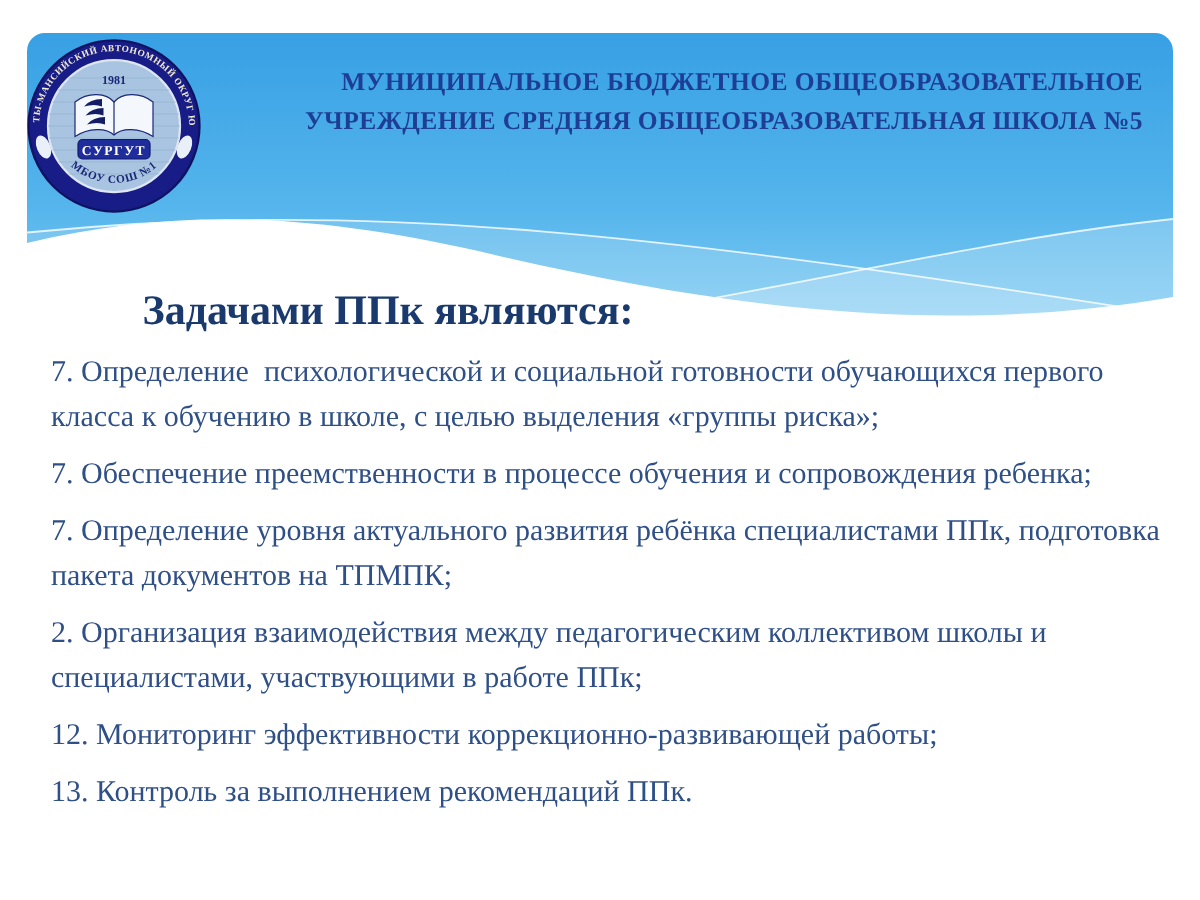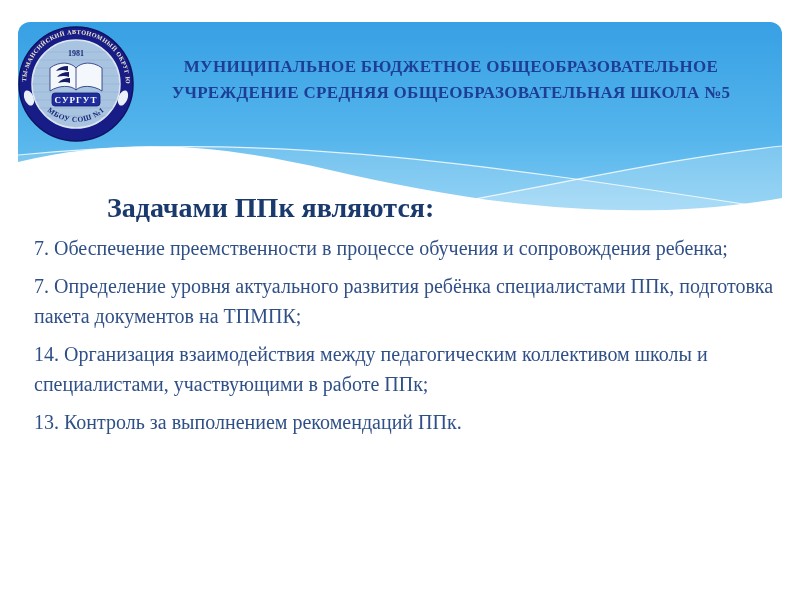--- a/index.html
+++ b/index.html
@@ -10,8 +10,8 @@
   .band-svg{position:absolute;left:0;top:0;}
   .logo-svg{position:absolute;left:16px;top:24px;}
   .school-name{
-    position:absolute;left:140px;top:54px;width:622px;
-    text-align:center;font-weight:bold;font-size:17px;line-height:1.5;
+    position:absolute;left:140px;top:42px;width:622px;
+    text-align:right;font-weight:bold;font-size:17px;line-height:1.5;
     color:var(--title-text,#1e3e96);letter-spacing:0.3px;
   }
   .slide-heading{

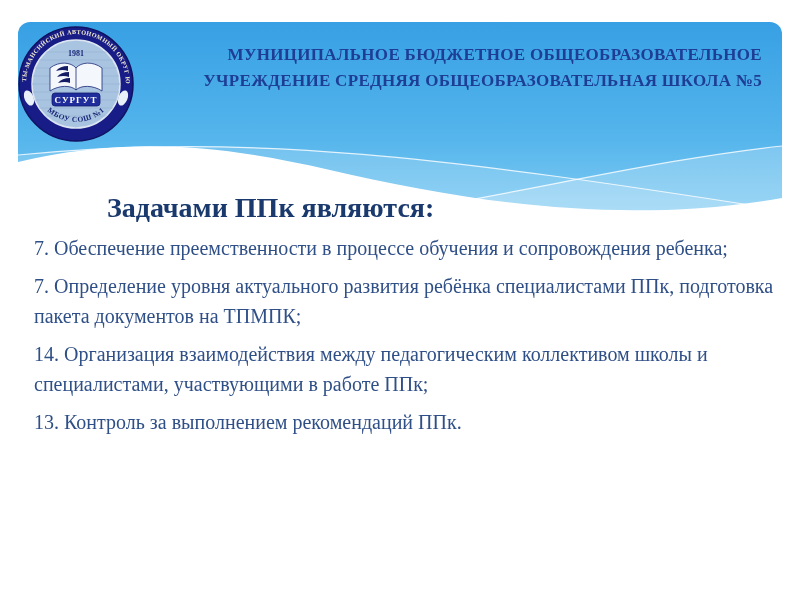--- a/index.html
+++ b/index.html
@@ -16,7 +16,7 @@
   }
   .slide-heading{
     position:absolute;left:95px;top:192px;
-    font-weight:bold;font-size:28px;color:var(--heading-text,#1a3a6e);margin-left:12px;
+    font-weight:bold;font-size:28px;color:var(--heading-text,#1a3a6e);
   }
   .task-list{
     position:absolute;left:34px;top:233px;width:742px;

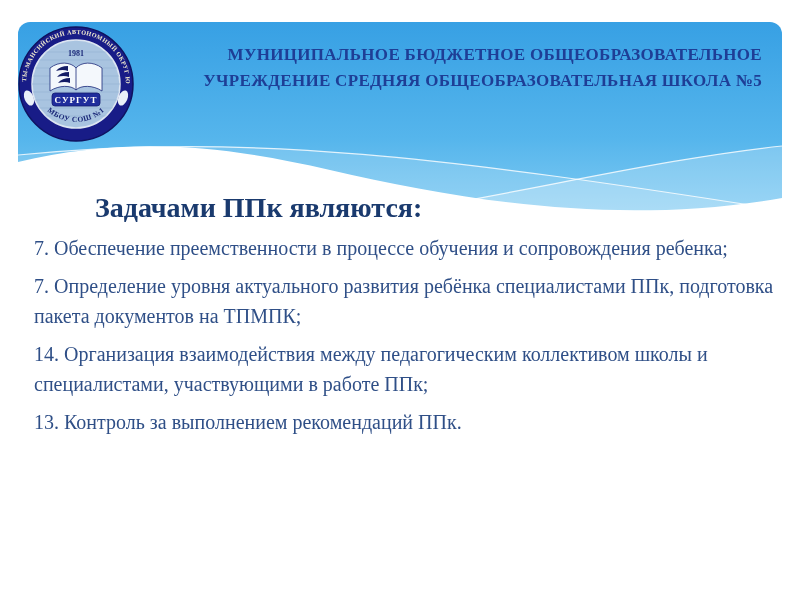--- a/index.html
+++ b/index.html
@@ -99,6 +99,7 @@
 <div class="slide-heading">Задачами ППк являются:</div>
 
 <div class="task-list">
+    <p class="item">7. Определение  психологической и социальной готовности обучающихся первого класса к обучению в школе, с целью выделения «группы риска»;</p>
     <p class="item">7. Обеспечение преемственности в процессе обучения и сопровождения ребенка;</p>
     <p class="item">7. Определение уровня актуального развития ребёнка специалистами ППк, подготовка пакета документов на ТПМПК;</p>
     <p class="item">14. Организация взаимодействия между педагогическим коллективом школы и специалистами, участвующими в работе ППк;</p>

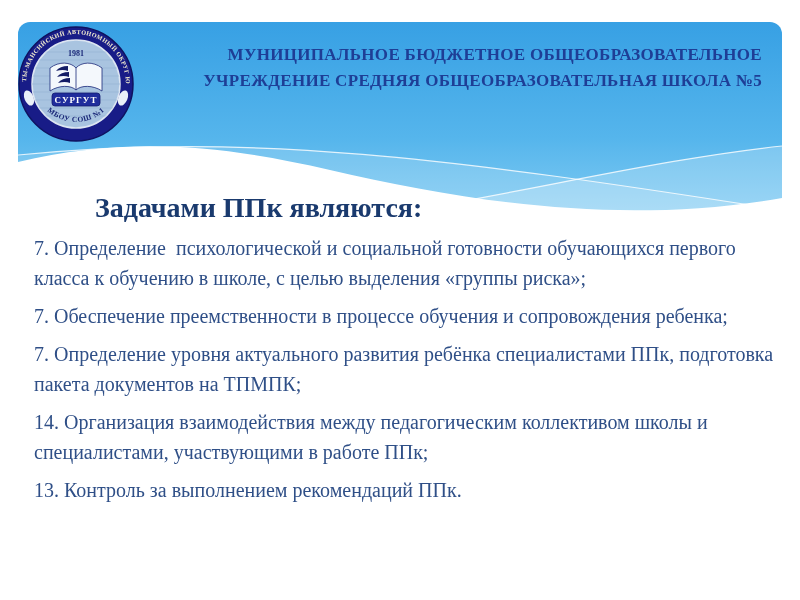--- a/index.html
+++ b/index.html
@@ -102,7 +102,7 @@
     <p class="item">7. Определение  психологической и социальной готовности обучающихся первого класса к обучению в школе, с целью выделения «группы риска»;</p>
     <p class="item">7. Обеспечение преемственности в процессе обучения и сопровождения ребенка;</p>
     <p class="item">7. Определение уровня актуального развития ребёнка специалистами ППк, подготовка пакета документов на ТПМПК;</p>
-    <p class="item">14. Организация взаимодействия между педагогическим коллективом школы и специалистами, участвующими в работе ППк;</p>
+    <p class="item">2. Организация взаимодействия между педагогическим коллективом школы и специалистами, участвующими в работе ППк;</p>
     <p class="item">13. Контроль за выполнением рекомендаций ППк.</p>
   </div>
 

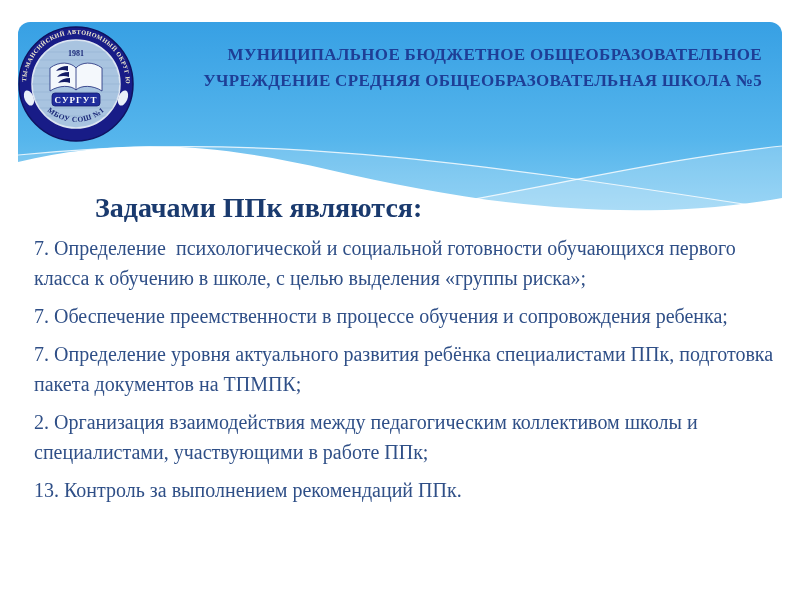--- a/index.html
+++ b/index.html
@@ -103,6 +103,7 @@
     <p class="item">7. Обеспечение преемственности в процессе обучения и сопровождения ребенка;</p>
     <p class="item">7. Определение уровня актуального развития ребёнка специалистами ППк, подготовка пакета документов на ТПМПК;</p>
     <p class="item">2. Организация взаимодействия между педагогическим коллективом школы и специалистами, участвующими в работе ППк;</p>
+    <p class="item">12. Мониторинг эффективности коррекционно-развивающей работы;</p>
     <p class="item">13. Контроль за выполнением рекомендаций ППк.</p>
   </div>
 

